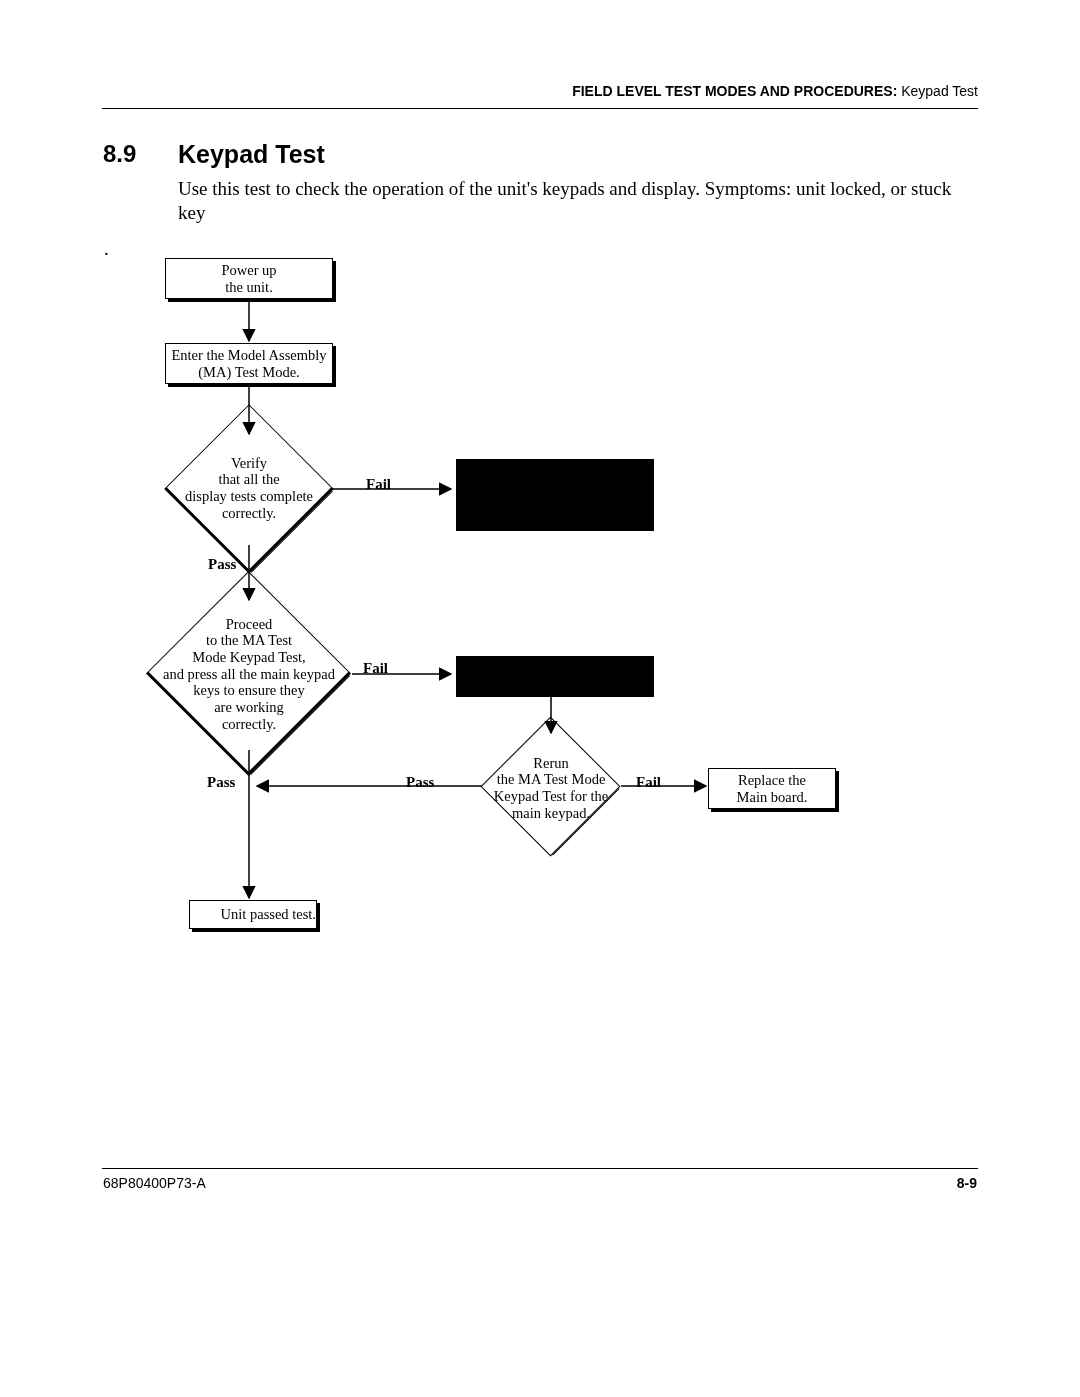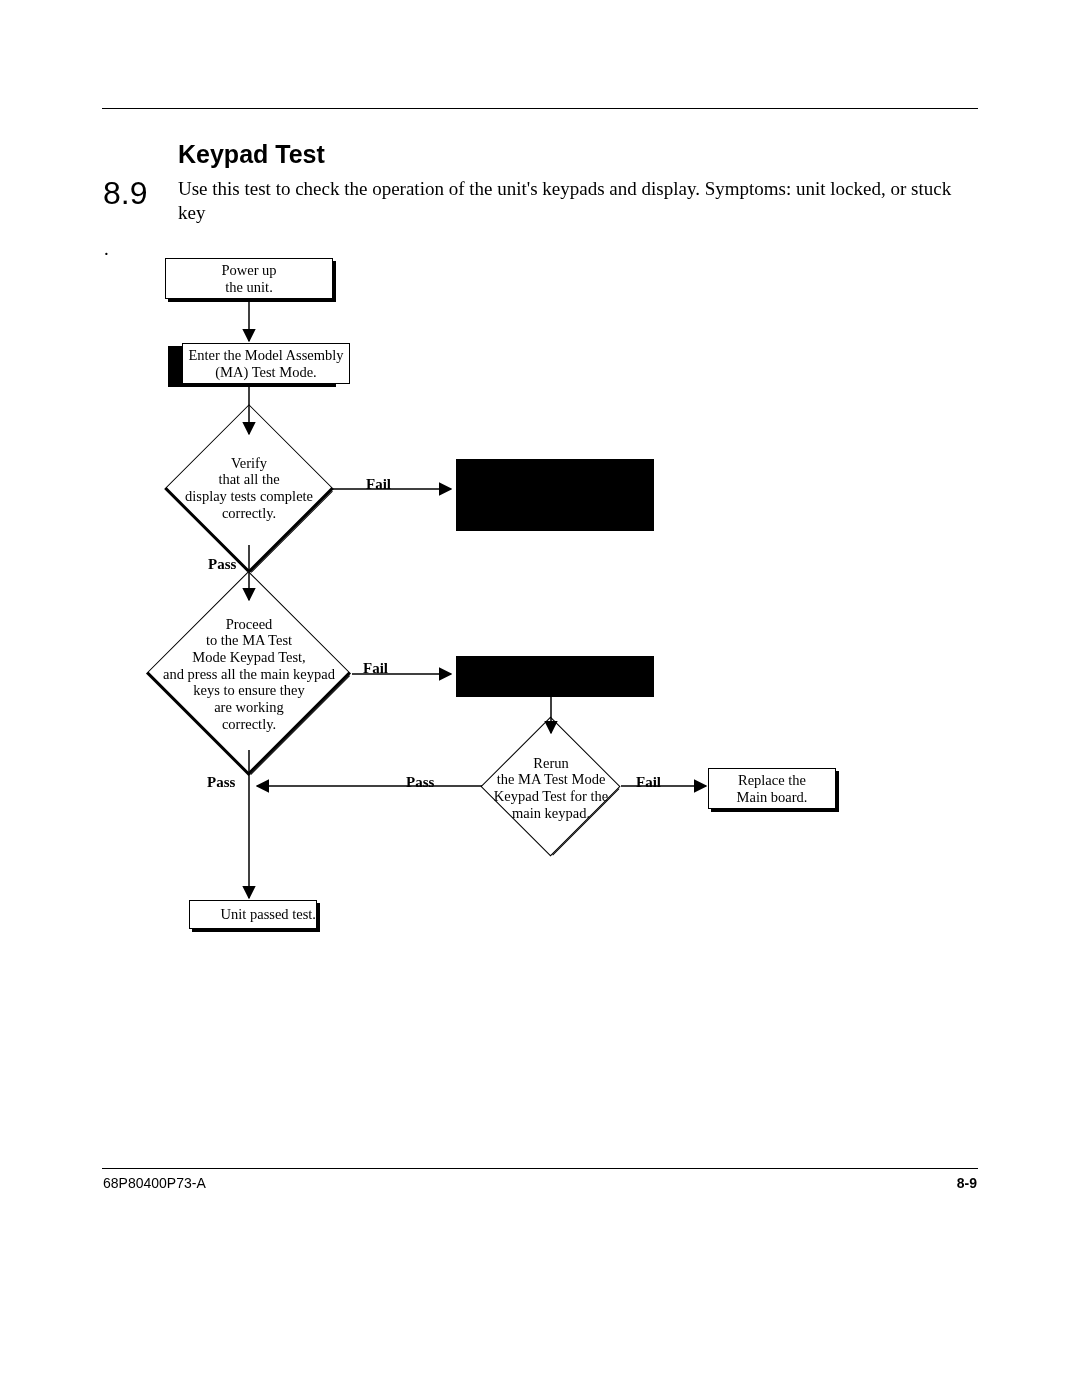--- a/index.html
+++ b/index.html
@@ -119,6 +119,9 @@
 
 <div class="page">
 
+  <div class="header-right">
+    <span class="bold">FIELD LEVEL TEST MODES AND PROCEDURES:</span><span>  Keypad Test</span>
+  </div>
   <div class="header-rule"></div>
 
   <div class="sec-num">8.9</div>

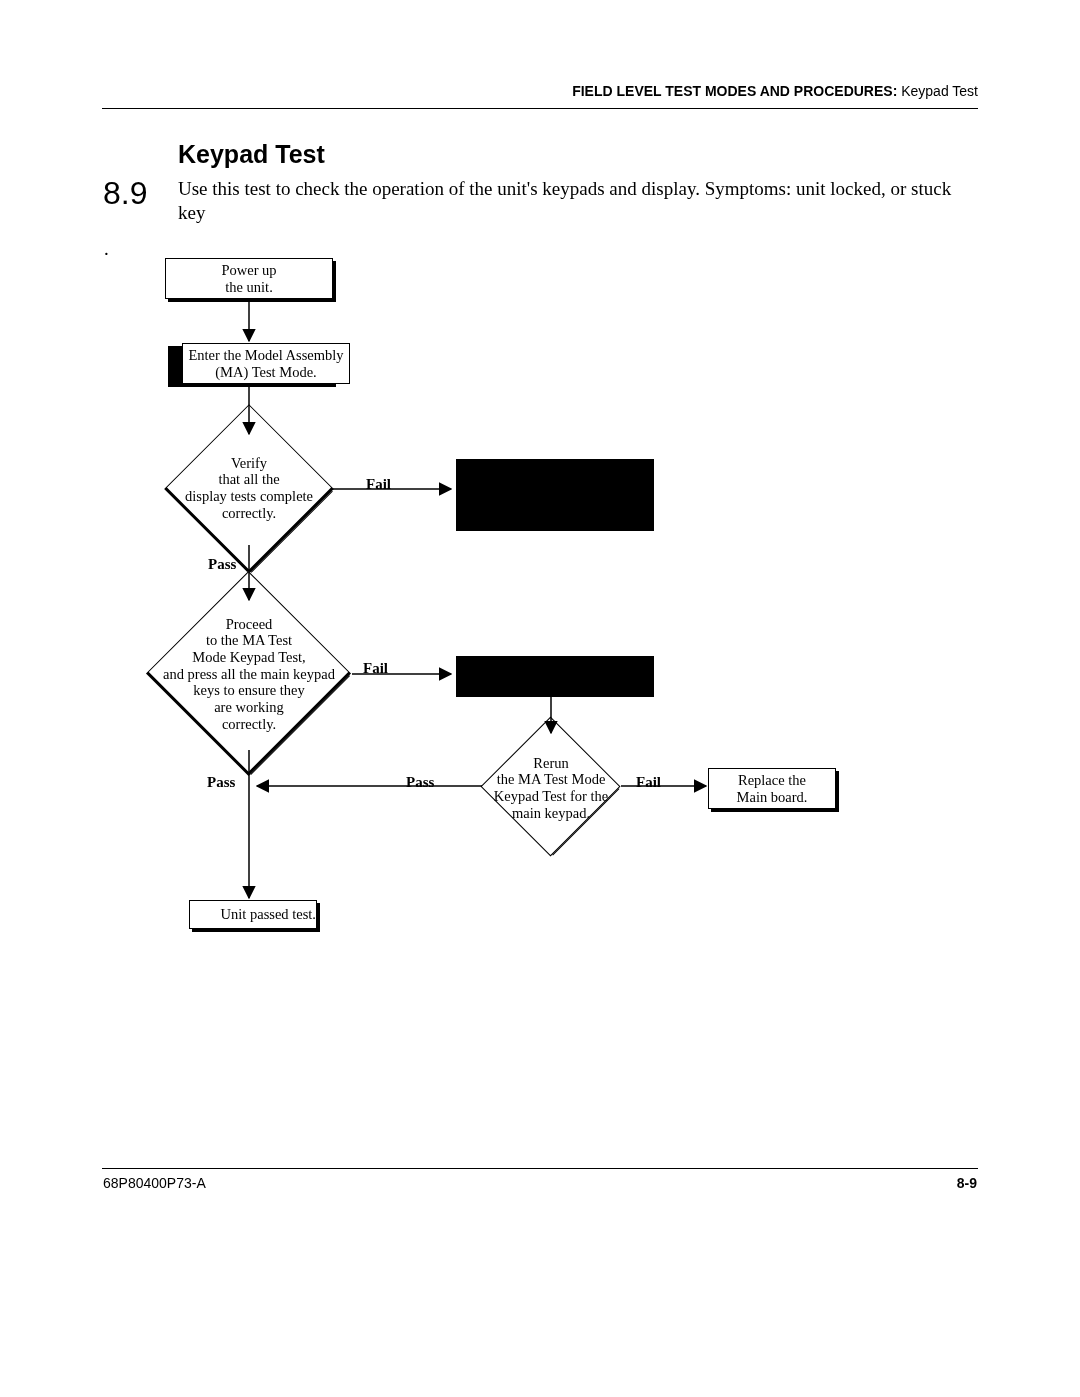--- a/index.html
+++ b/index.html
@@ -36,9 +36,8 @@
     top: 140px;
     left: 103px;
     font-family: Arial, Helvetica, sans-serif;
-    font-weight: normal;
-    font-size: 32px;
-    margin-top: 35px;
+    font-weight: bold;
+    font-size: 24px;
   }
   .sec-title {
     position: absolute;

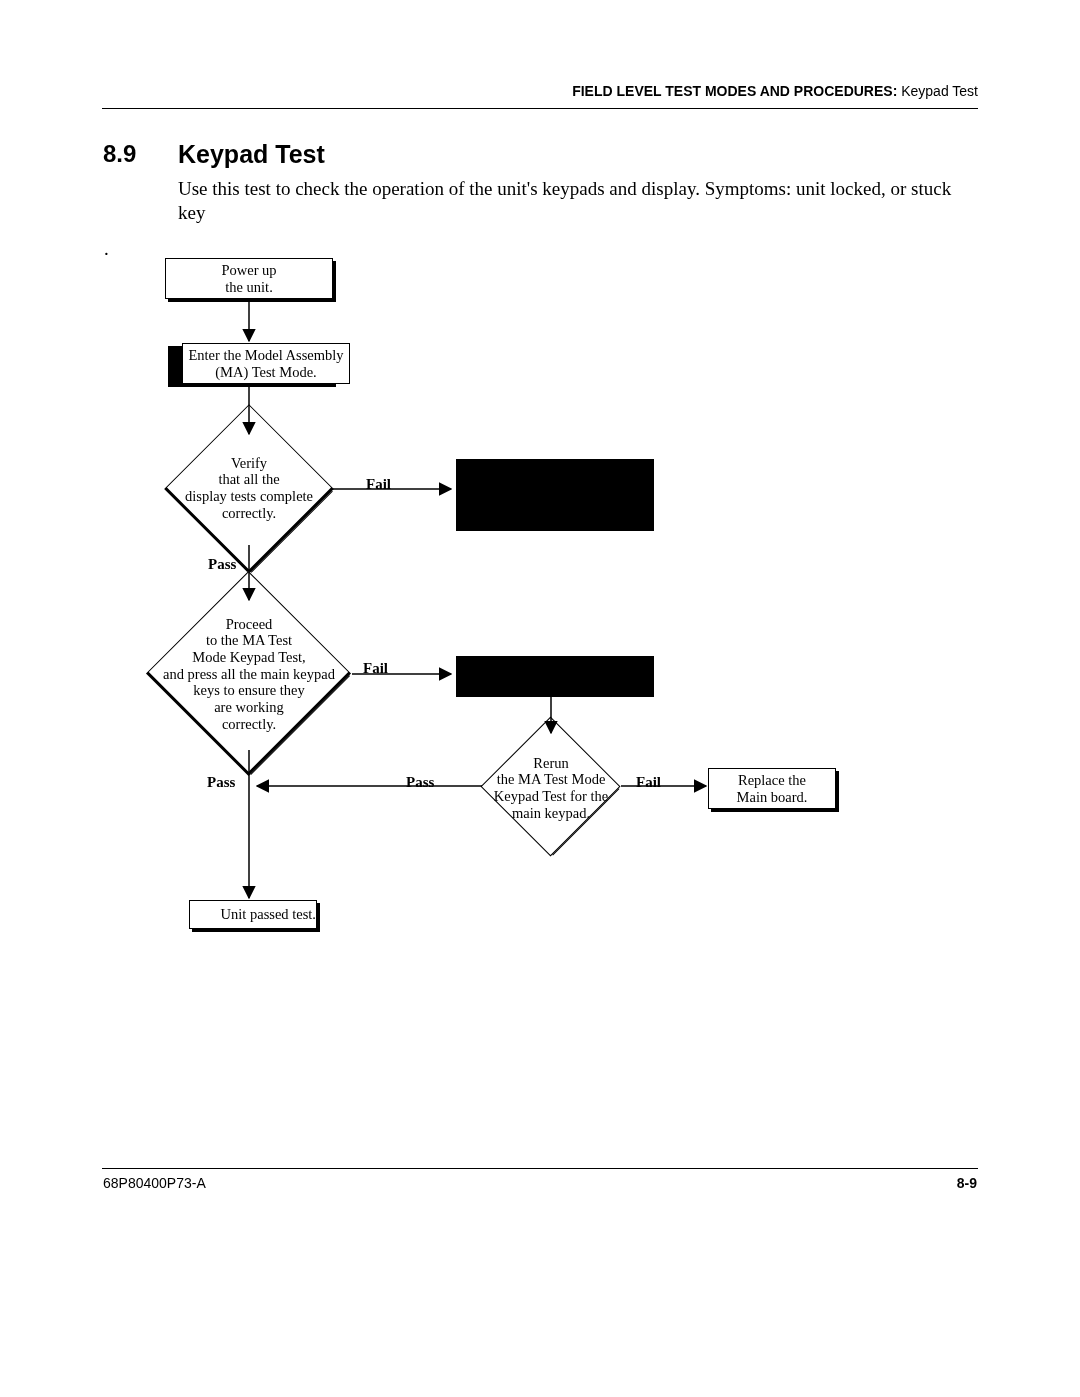--- a/index.html
+++ b/index.html
@@ -137,7 +137,7 @@
   </div>
 
   <div class="box-shadow" style="left:168px; top:346px; width:168px; height:41px;"></div>
-  <div class="box-fill" style="left:182px; top:343px; width:168px; height:41px;">
+  <div class="box-fill" style="left:165px; top:343px; width:168px; height:41px;">
     <div class="box-text">
       <span>Enter the Model Assembly</span><br>
       <span>(MA) Test Mode.</span>

